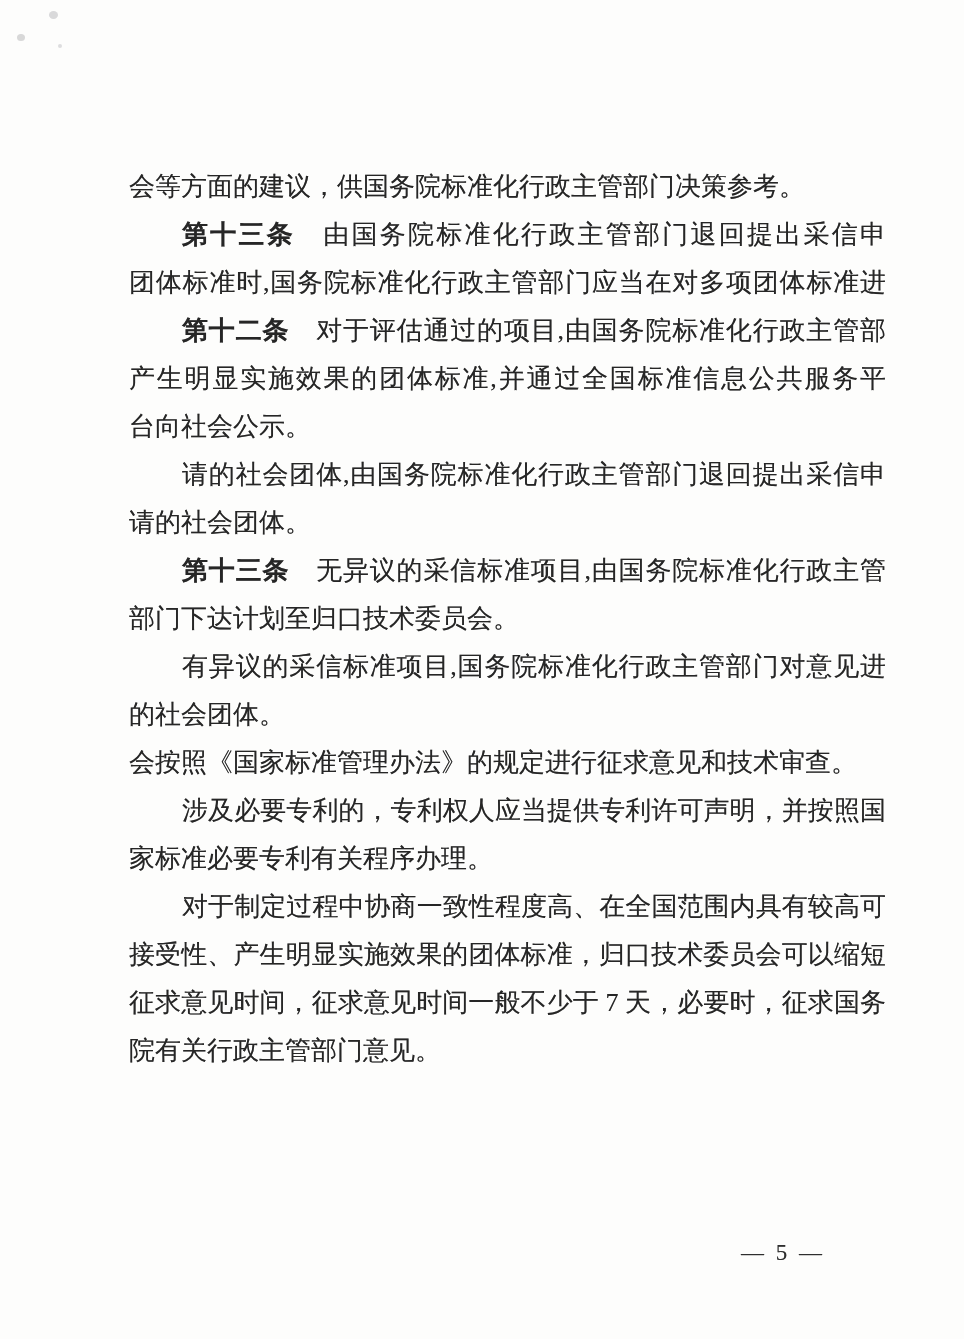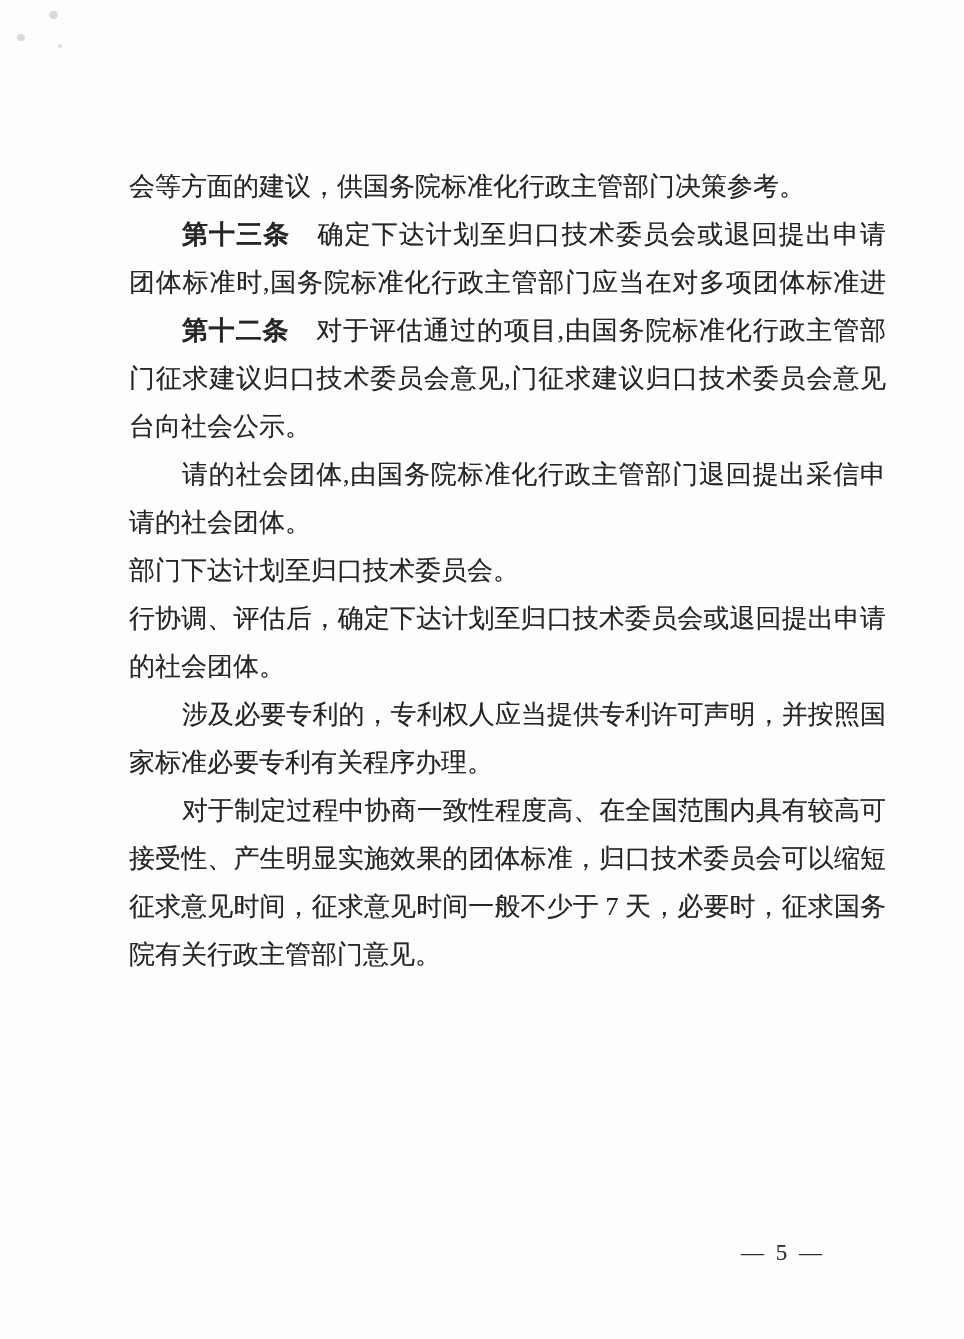--- a/index.html
+++ b/index.html
@@ -63,7 +63,7 @@
 
   <div class="content">
       <div class="line end"><span>会等方面的建议，供国务院标准化行政主管部门决策参考。</span></div>
-      <div class="line indent"><span class="head">第十三条　</span><span>确定下达计划至归口技术委员会或退回提出申请</span></div>
+      <div class="line indent"><span class="head">第十三条　</span><span>由国务院标准化行政主管部门退回提出采信申</span></div>
       <div class="line"><span>团体标准时,国务院标准化行政主管部门应当在对多项团体标准进</span></div>
       <div class="line indent"><span class="head">第十二条　</span><span>对于评估通过的项目,由国务院标准化行政主管部</span></div>
       <div class="line"><span>门征求建议归口技术委员会意见,门征求建议归口技术委员会意见</span></div>

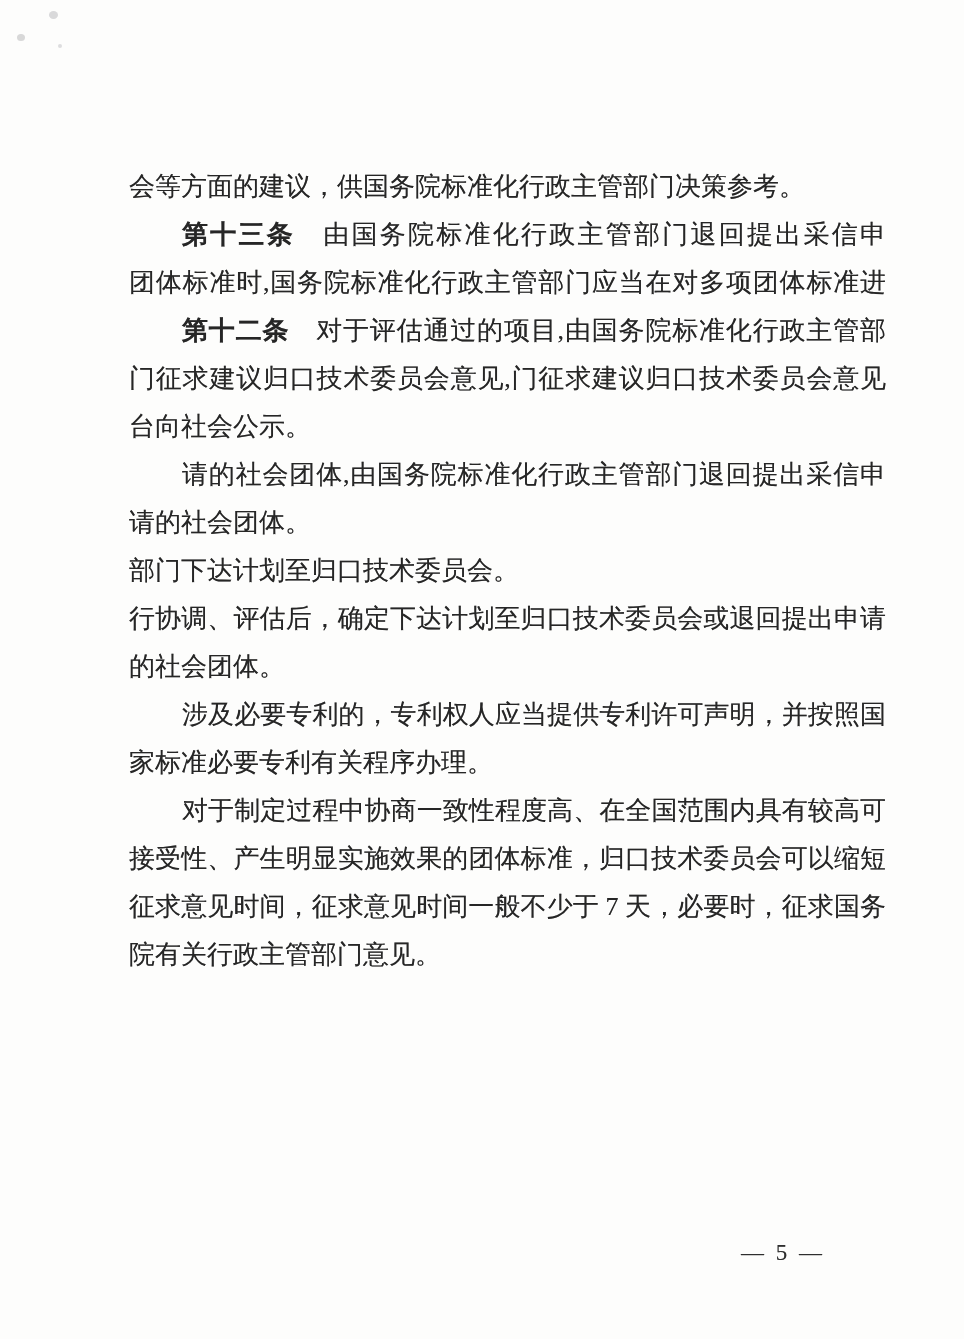--- a/index.html
+++ b/index.html
@@ -66,7 +66,7 @@
       <div class="line indent"><span class="head">第十三条　</span><span>由国务院标准化行政主管部门退回提出采信申</span></div>
       <div class="line"><span>团体标准时,国务院标准化行政主管部门应当在对多项团体标准进</span></div>
       <div class="line indent"><span class="head">第十二条　</span><span>对于评估通过的项目,由国务院标准化行政主管部</span></div>
-      <div class="line"><span>门征求建议归口技术委员会意见,门征求建议归口技术委员会意见</span></div>
+      <div class="line"><span>产生明显实施效果的团体标准,并通过全国标准信息公共服务平</span></div>
       <div class="line end"><span>台向社会公示。</span></div>
       <div class="line indent"><span>请的社会团体,由国务院标准化行政主管部门退回提出采信申</span></div>
       <div class="line end"><span>请的社会团体。</span></div>

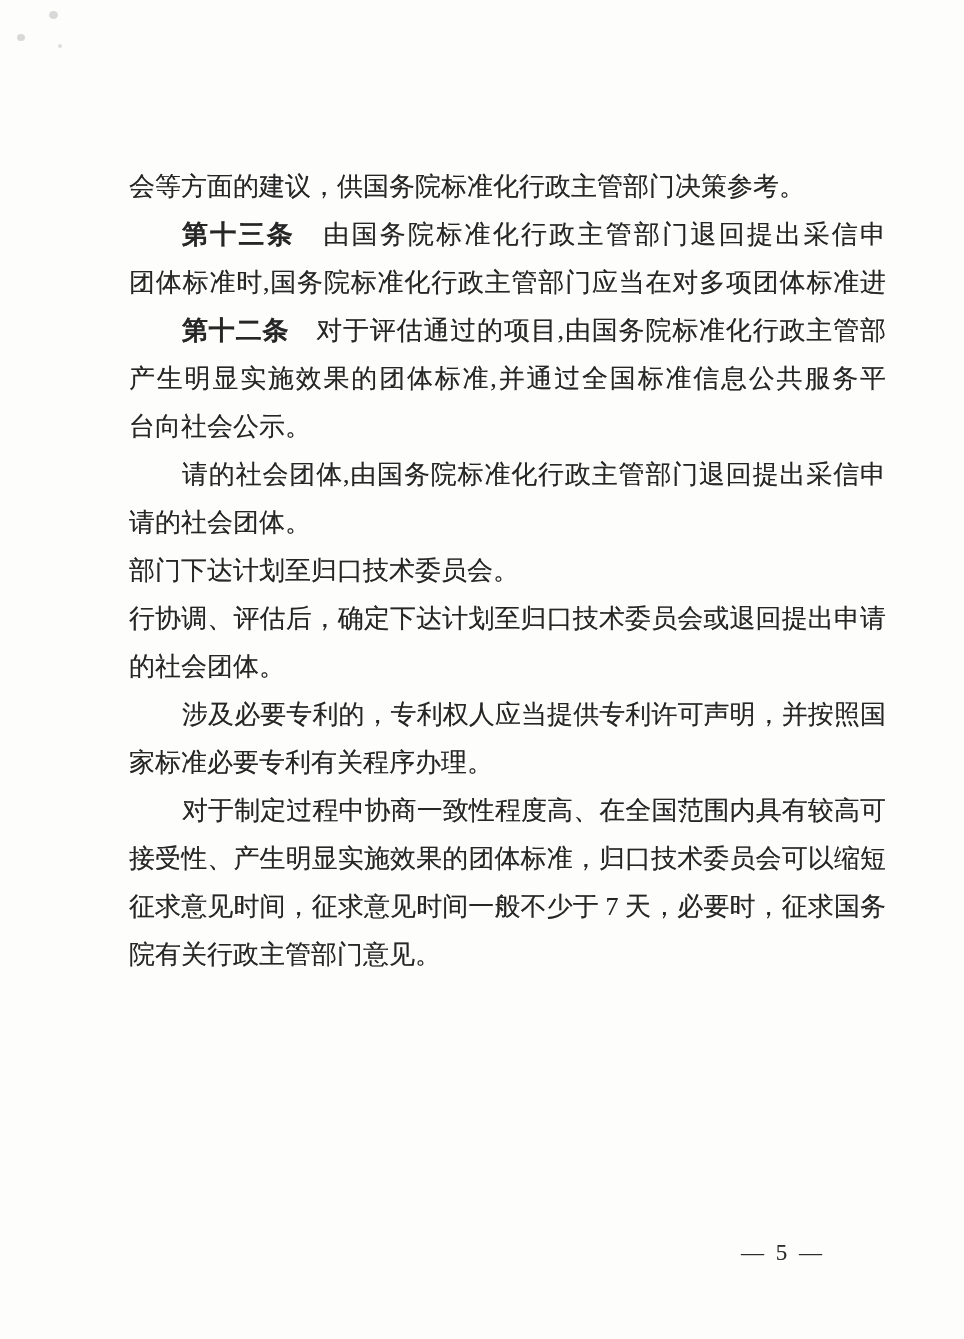--- a/index.html
+++ b/index.html
@@ -70,6 +70,7 @@
       <div class="line end"><span>台向社会公示。</span></div>
       <div class="line indent"><span>请的社会团体,由国务院标准化行政主管部门退回提出采信申</span></div>
       <div class="line end"><span>请的社会团体。</span></div>
+      <div class="line indent"><span class="head">第十三条　</span><span>无异议的采信标准项目,由国务院标准化行政主管</span></div>
       <div class="line end"><span>部门下达计划至归口技术委员会。</span></div>
       <div class="line"><span>行协调、评估后，确定下达计划至归口技术委员会或退回提出申请</span></div>
       <div class="line end"><span>的社会团体。</span></div>

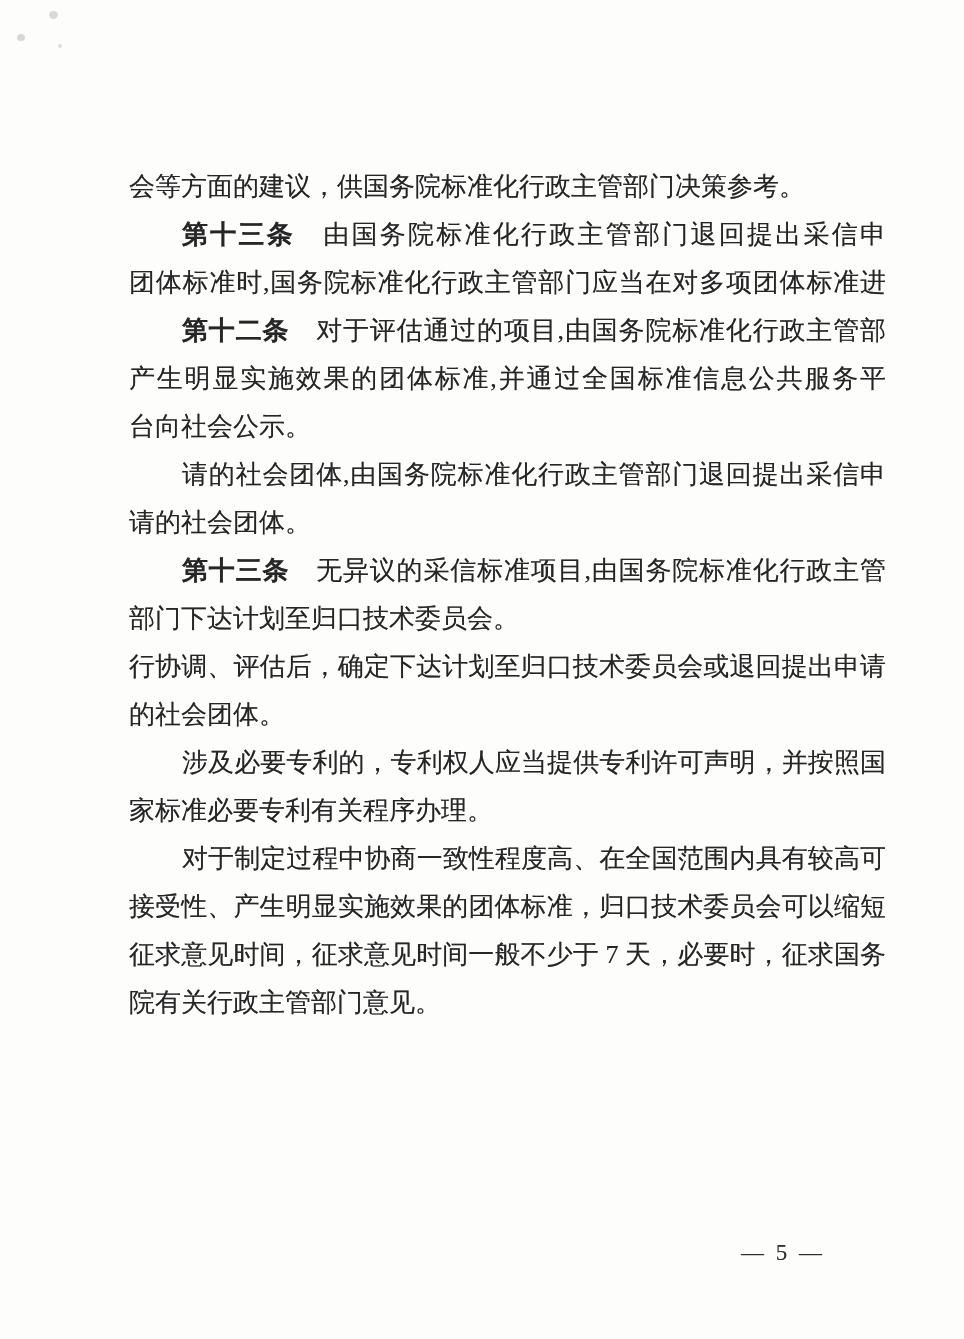--- a/index.html
+++ b/index.html
@@ -72,6 +72,7 @@
       <div class="line end"><span>请的社会团体。</span></div>
       <div class="line indent"><span class="head">第十三条　</span><span>无异议的采信标准项目,由国务院标准化行政主管</span></div>
       <div class="line end"><span>部门下达计划至归口技术委员会。</span></div>
+      <div class="line indent"><span>有异议的采信标准项目,国务院标准化行政主管部门对意见进</span></div>
       <div class="line"><span>行协调、评估后，确定下达计划至归口技术委员会或退回提出申请</span></div>
       <div class="line end"><span>的社会团体。</span></div>
       <div class="line indent"><span>涉及必要专利的，专利权人应当提供专利许可声明，并按照国</span></div>

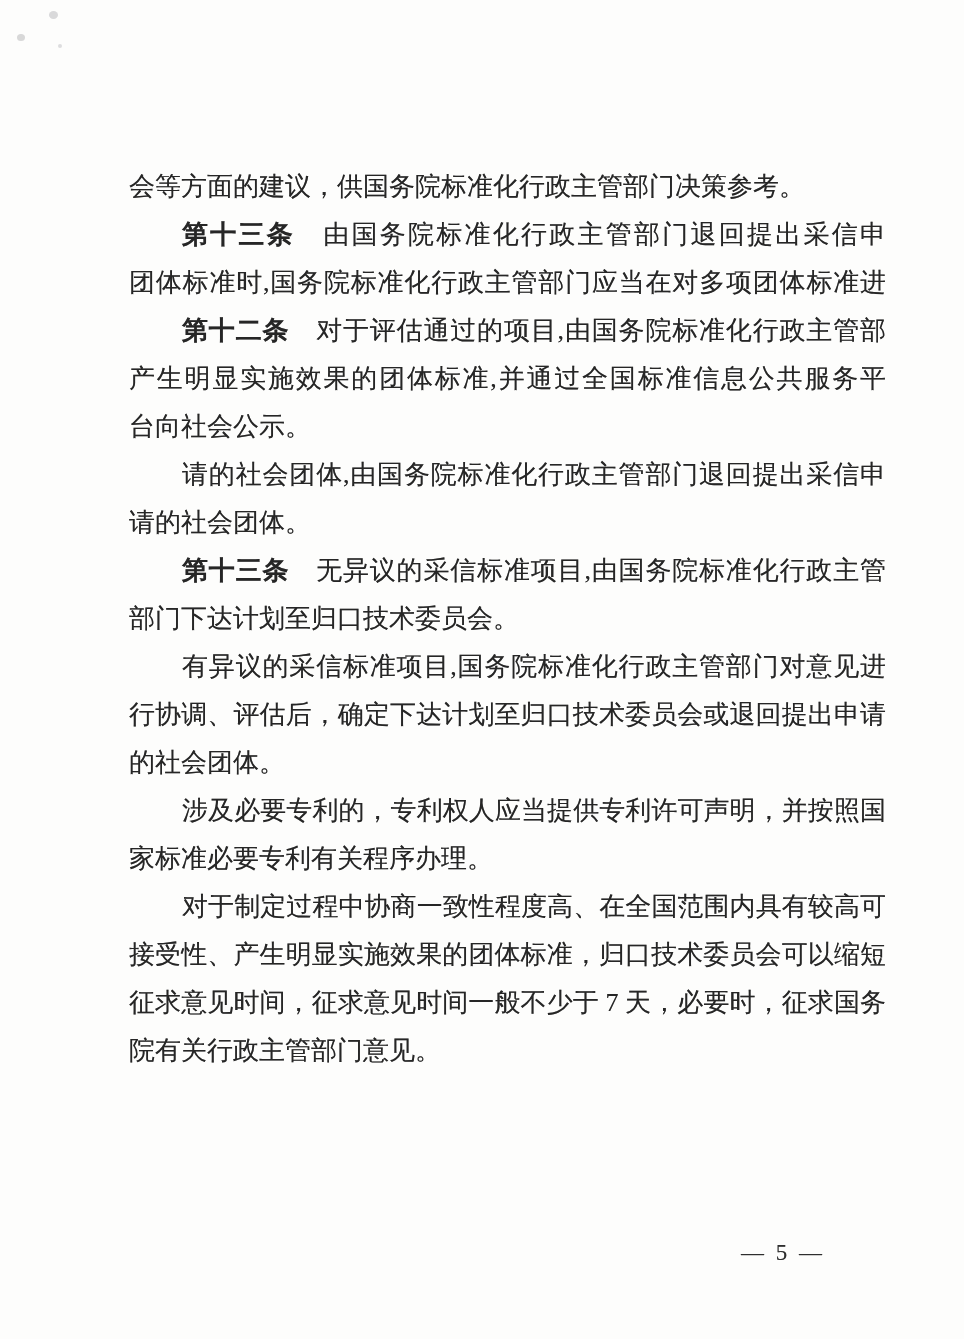--- a/index.html
+++ b/index.html
@@ -73,7 +73,6 @@
       <div class="line indent"><span class="head">第十三条　</span><span>无异议的采信标准项目,由国务院标准化行政主管</span></div>
       <div class="line end"><span>部门下达计划至归口技术委员会。</span></div>
       <div class="line indent"><span>有异议的采信标准项目,国务院标准化行政主管部门对意见进</span></div>
-      <div class="line"><span>行协调、评估后，确定下达计划至归口技术委员会或退回提出申请</span></div>
       <div class="line end"><span>的社会团体。</span></div>
       <div class="line indent"><span>涉及必要专利的，专利权人应当提供专利许可声明，并按照国</span></div>
       <div class="line end"><span>家标准必要专利有关程序办理。</span></div>

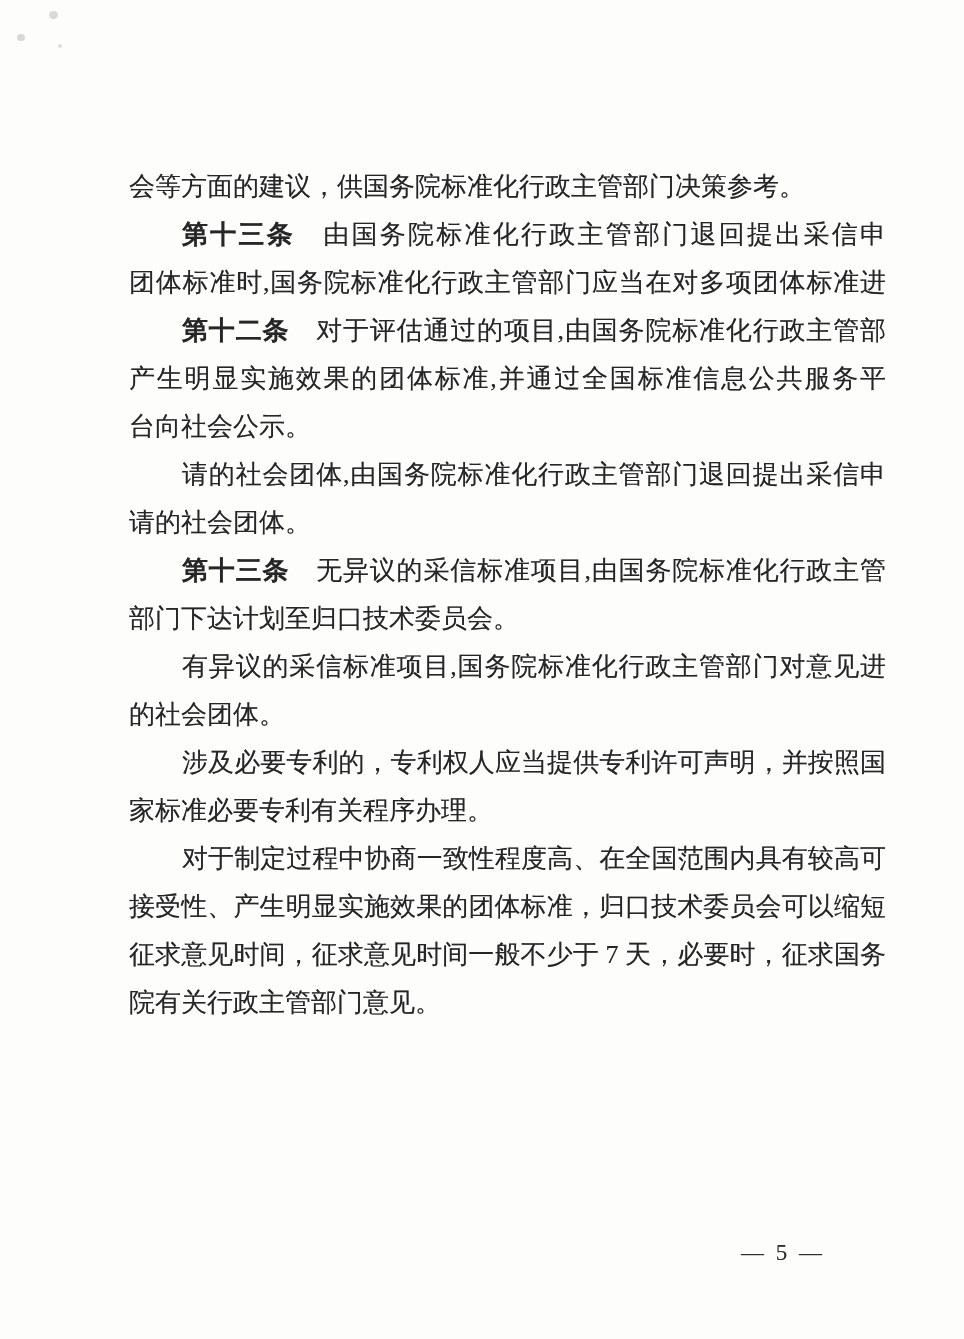--- a/index.html
+++ b/index.html
@@ -74,6 +74,7 @@
       <div class="line end"><span>部门下达计划至归口技术委员会。</span></div>
       <div class="line indent"><span>有异议的采信标准项目,国务院标准化行政主管部门对意见进</span></div>
       <div class="line end"><span>的社会团体。</span></div>
+      <div class="line end"><span>会按照《国家标准管理办法》的规定进行征求意见和技术审查。</span></div>
       <div class="line indent"><span>涉及必要专利的，专利权人应当提供专利许可声明，并按照国</span></div>
       <div class="line end"><span>家标准必要专利有关程序办理。</span></div>
       <div class="line indent"><span>对于制定过程中协商一致性程度高、在全国范围内具有较高可</span></div>

